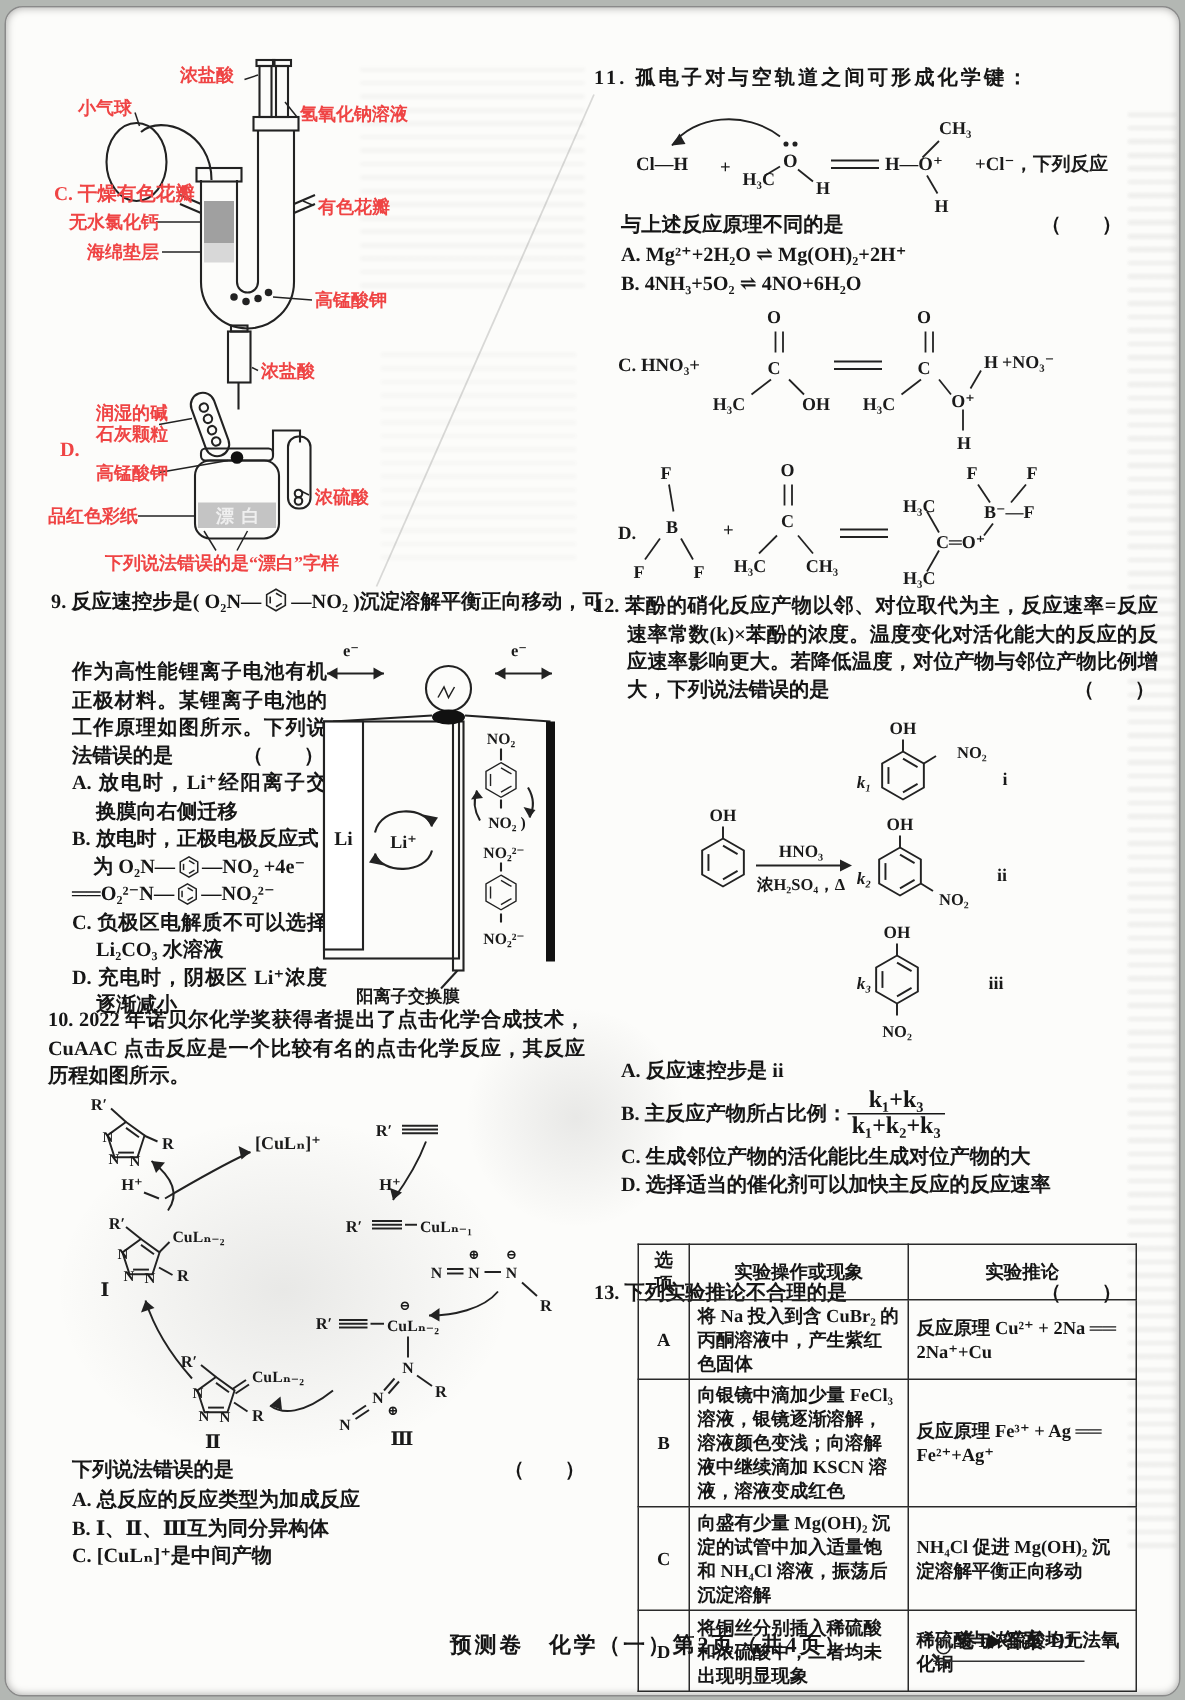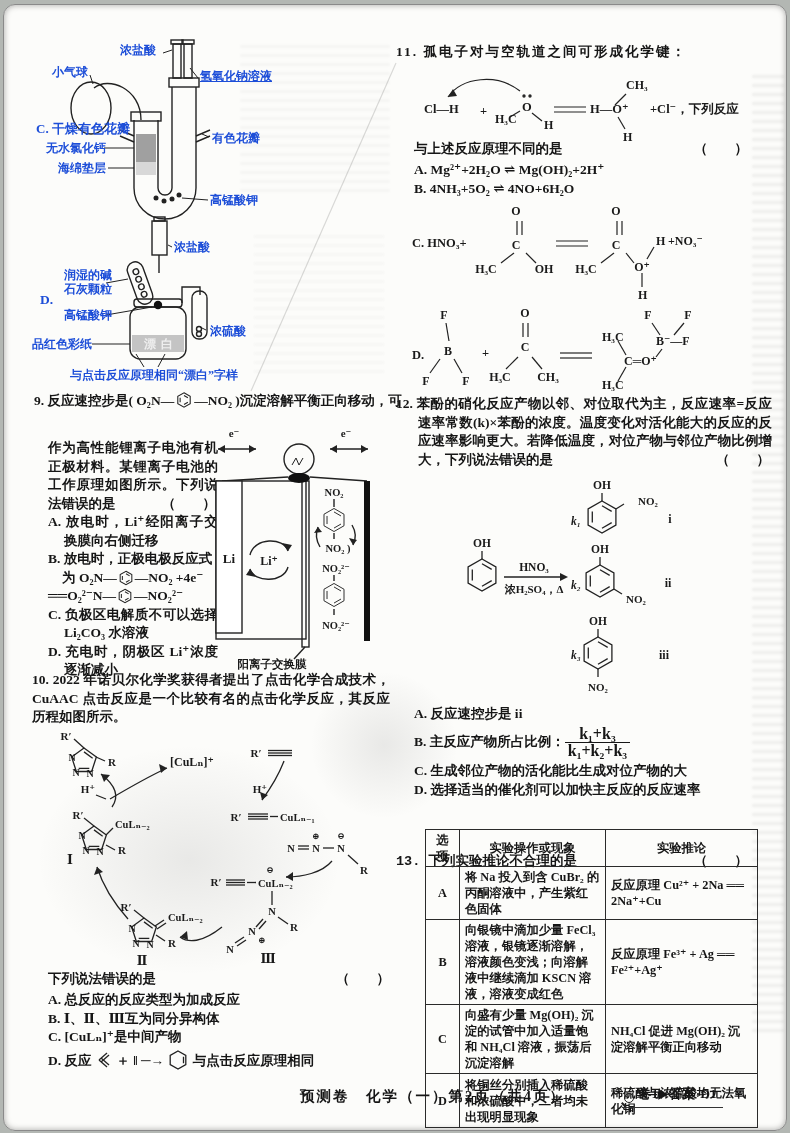--- a/index.html
+++ b/index.html
@@ -9,7 +9,7 @@
         box-shadow:0 0 6px rgba(0,0,0,.35) inset;}
   .abs{position:absolute;margin-left:16px;}
   .fig{position:absolute;}
-  .lbl{position:absolute;font-weight:bold;font-size:12px;line-height:13px;white-space:nowrap;color:#1d4ed8;}
+  .lbl{position:absolute;font-weight:bold;font-size:12px;line-height:13px;white-space:nowrap;color:#ef4444;}
   .q{position:absolute;font-size:13.5px;line-height:18.5px;font-weight:bold;text-align:justify;}
   .qline{white-space:nowrap;}
   .opt{padding-left:16px;text-indent:-16px;}

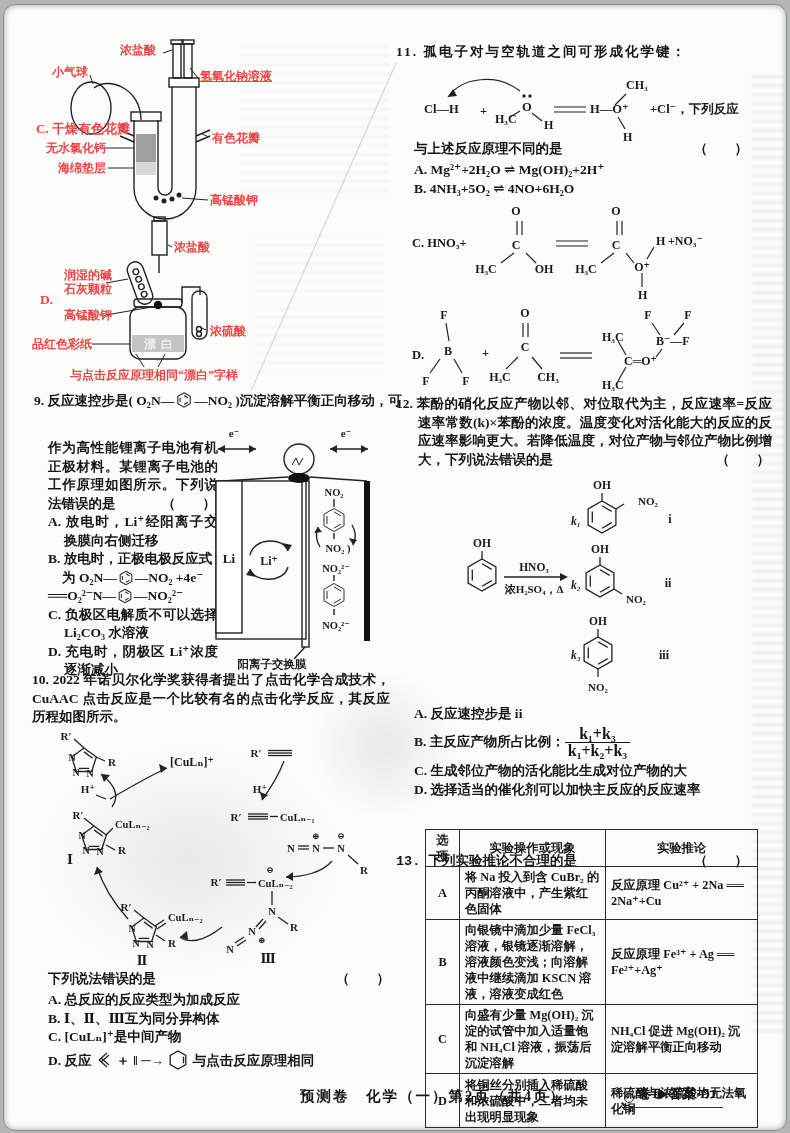--- a/index.html
+++ b/index.html
@@ -121,7 +121,7 @@
     </svg>
     <span class="lbl" style="left:88px;top:6px;">浓盐酸</span>
     <span class="lbl" style="left:20px;top:28px;">小气球</span>
-    <span class="lbl" style="left:168px;top:32px;text-decoration:underline;">氢氧化钠溶液</span>
+    <span class="lbl" style="left:168px;top:32px;">氢氧化钠溶液</span>
     <span class="lbl" style="left:4px;top:84px;font-size:13px;">C. 干燥有色花瓣</span>
     <span class="lbl" style="left:14px;top:104px;">无水氯化钙</span>
     <span class="lbl" style="left:26px;top:124px;">海绵垫层</span>

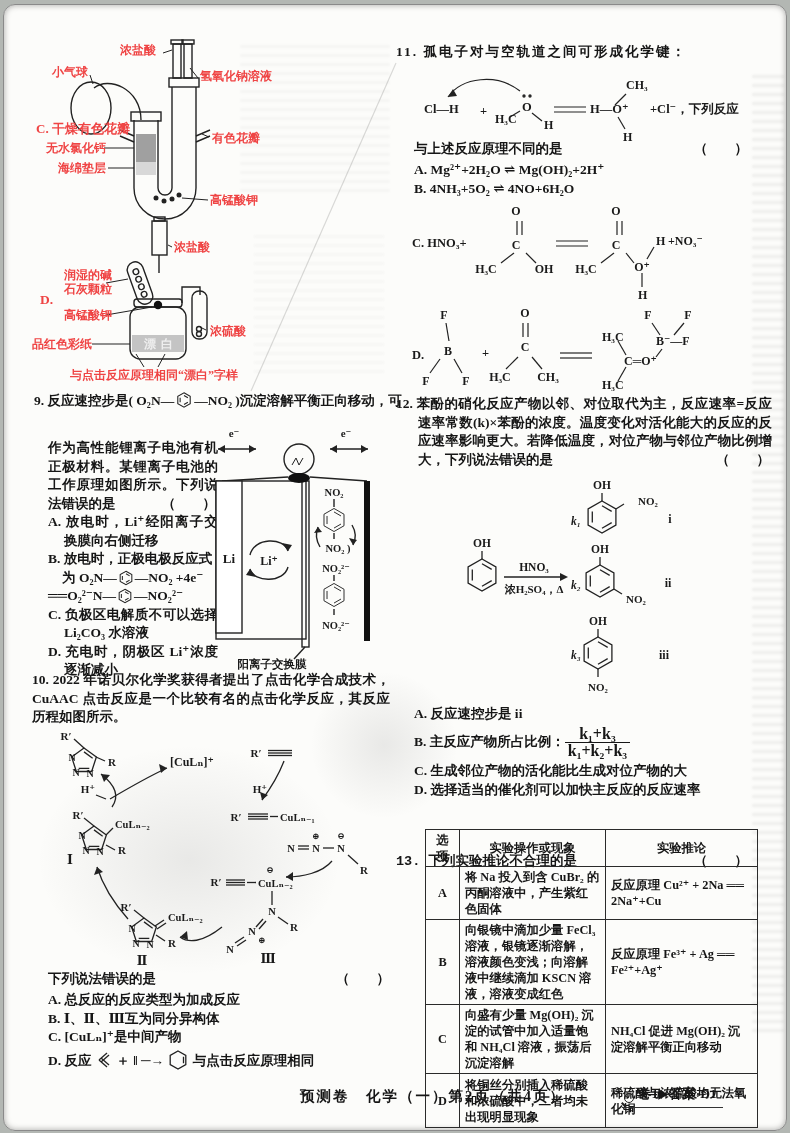--- a/index.html
+++ b/index.html
@@ -15,7 +15,7 @@
   .opt{padding-left:16px;text-indent:-16px;}
   .fline{padding-left:14px;}
   .paren{position:absolute;right:2px;bottom:0;font-weight:bold;}
-  .rowsplit{display:flex;justify-content:space-between;font-family:Liberation Mono, monospace;}
+  .rowsplit{display:flex;justify-content:space-between;}
   svg{overflow:visible;}
   svg text{font-family:"Liberation Serif","DejaVu Serif",serif;font-weight:bold;fill:#1a1a1a;}
   .frac{display:inline-block;vertical-align:middle;text-align:center;font-size:16px;line-height:1.05;}

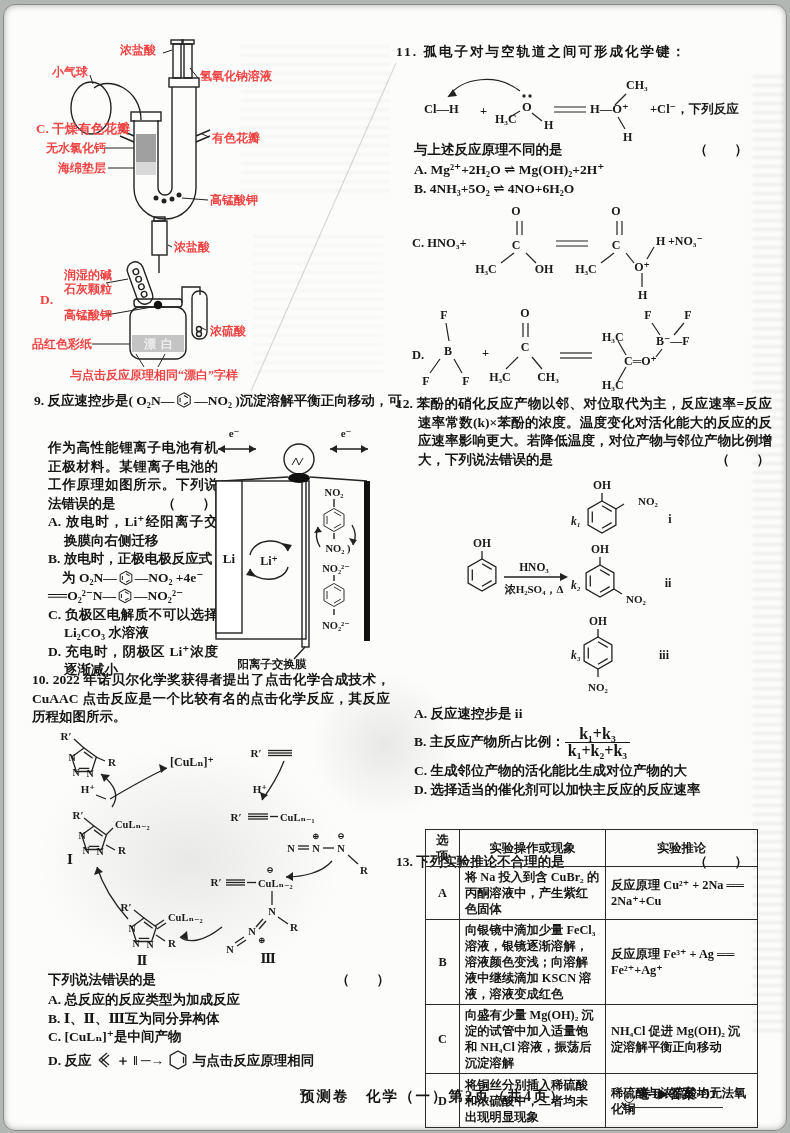--- a/index.html
+++ b/index.html
@@ -174,7 +174,7 @@
     <span class="lbl" style="left:178px;top:108px;">浓硫酸</span>
     <span class="lbl" style="left:0px;top:121px;">品红色彩纸</span>
     <span class="lbl" style="left:112px;top:121px;color:#efefef;letter-spacing:5px;">漂白</span>
-    <span class="lbl" style="left:38px;top:152px;">与点击反应原理相同“漂白”字样</span>
+    <span class="lbl" style="left:38px;top:152px;">下列说法错误的是“漂白”字样</span>
   </div>
 
   

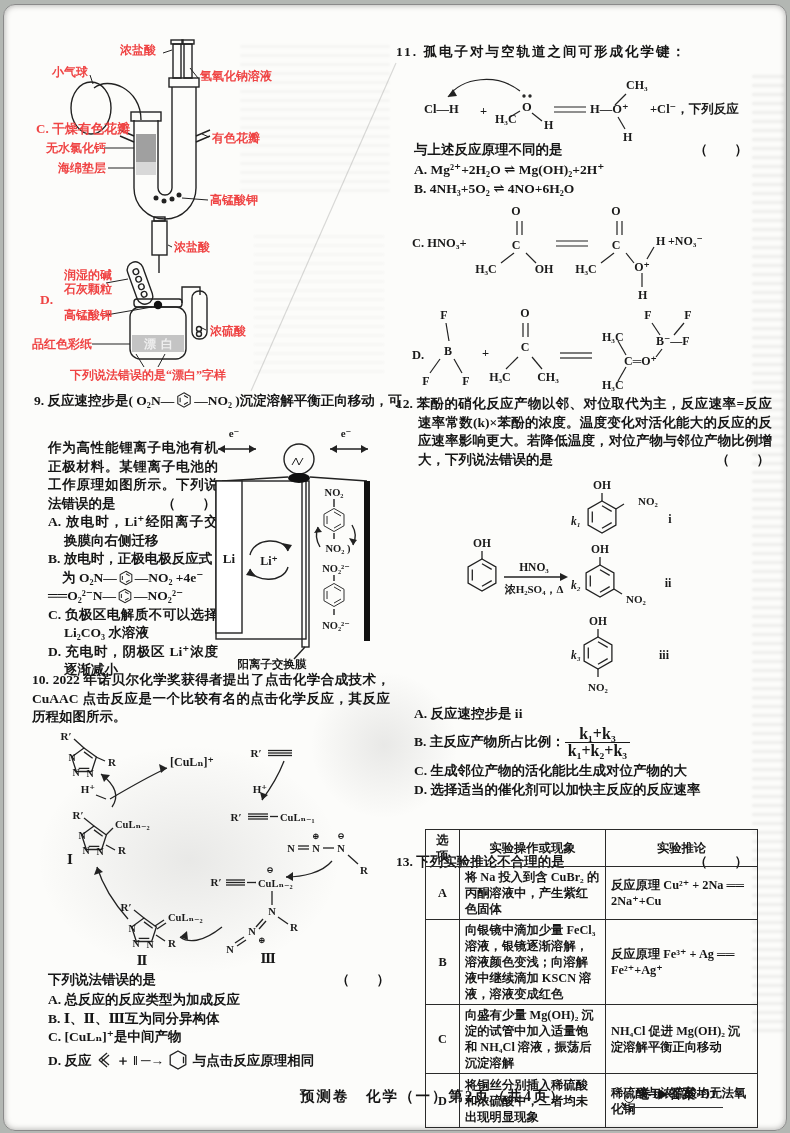--- a/index.html
+++ b/index.html
@@ -363,23 +363,6 @@
     <div class="opt">A. 总反应的反应类型为加成反应</div>
     <div class="opt">B. Ⅰ、Ⅱ、Ⅲ互为同分异构体</div>
     <div class="opt">C. [CuLₙ]⁺是中间产物</div>
-    <div class="opt" style="margin-top:2px;">
-      <span>D. 反应</span>
-      <svg width="18" height="20" style="vertical-align:-5px">
-        <g stroke="#222" stroke-width="1.3" fill="none">
-          <line x1="12" y1="3" x2="4" y2="10"></line>
-            <line x1="14" y1="5" x2="6" y2="12"></line>
-          <line x1="4" y1="10" x2="12" y2="17"></line>
-            <line x1="6" y1="8" x2="14" y2="15"></line>
-        </g>
-      </svg>
-      <span>＋ ‖ ─→</span>
-      <svg width="22" height="22" viewBox="-11 -11 22 22" style="vertical-align:-6px">
-        <polygon points="0,-9 7.8,-4.5 7.8,4.5 0,9 -7.8,4.5 -7.8,-4.5" fill="none" stroke="#222" stroke-width="1.3"></polygon>
-        <line x1="5.5" y1="-3.2" x2="5.5" y2="3.2" stroke="#222" stroke-width="1.3"></line>
-      </svg>
-      <span>与点击反应原理相同</span>
-    </div>
   </div>
 
   

